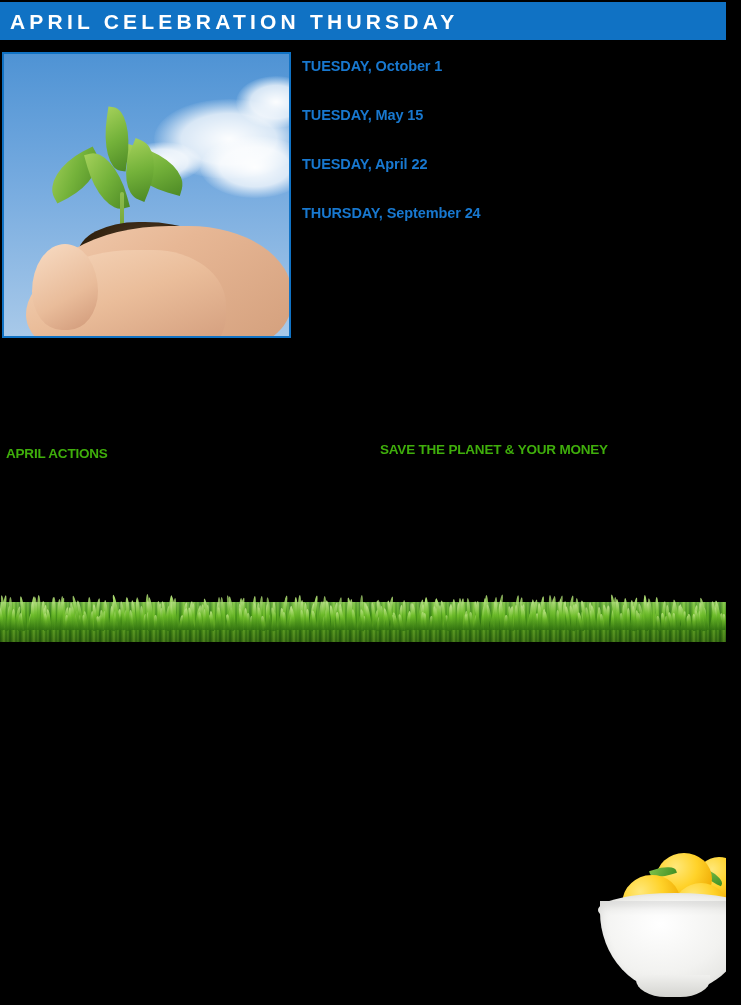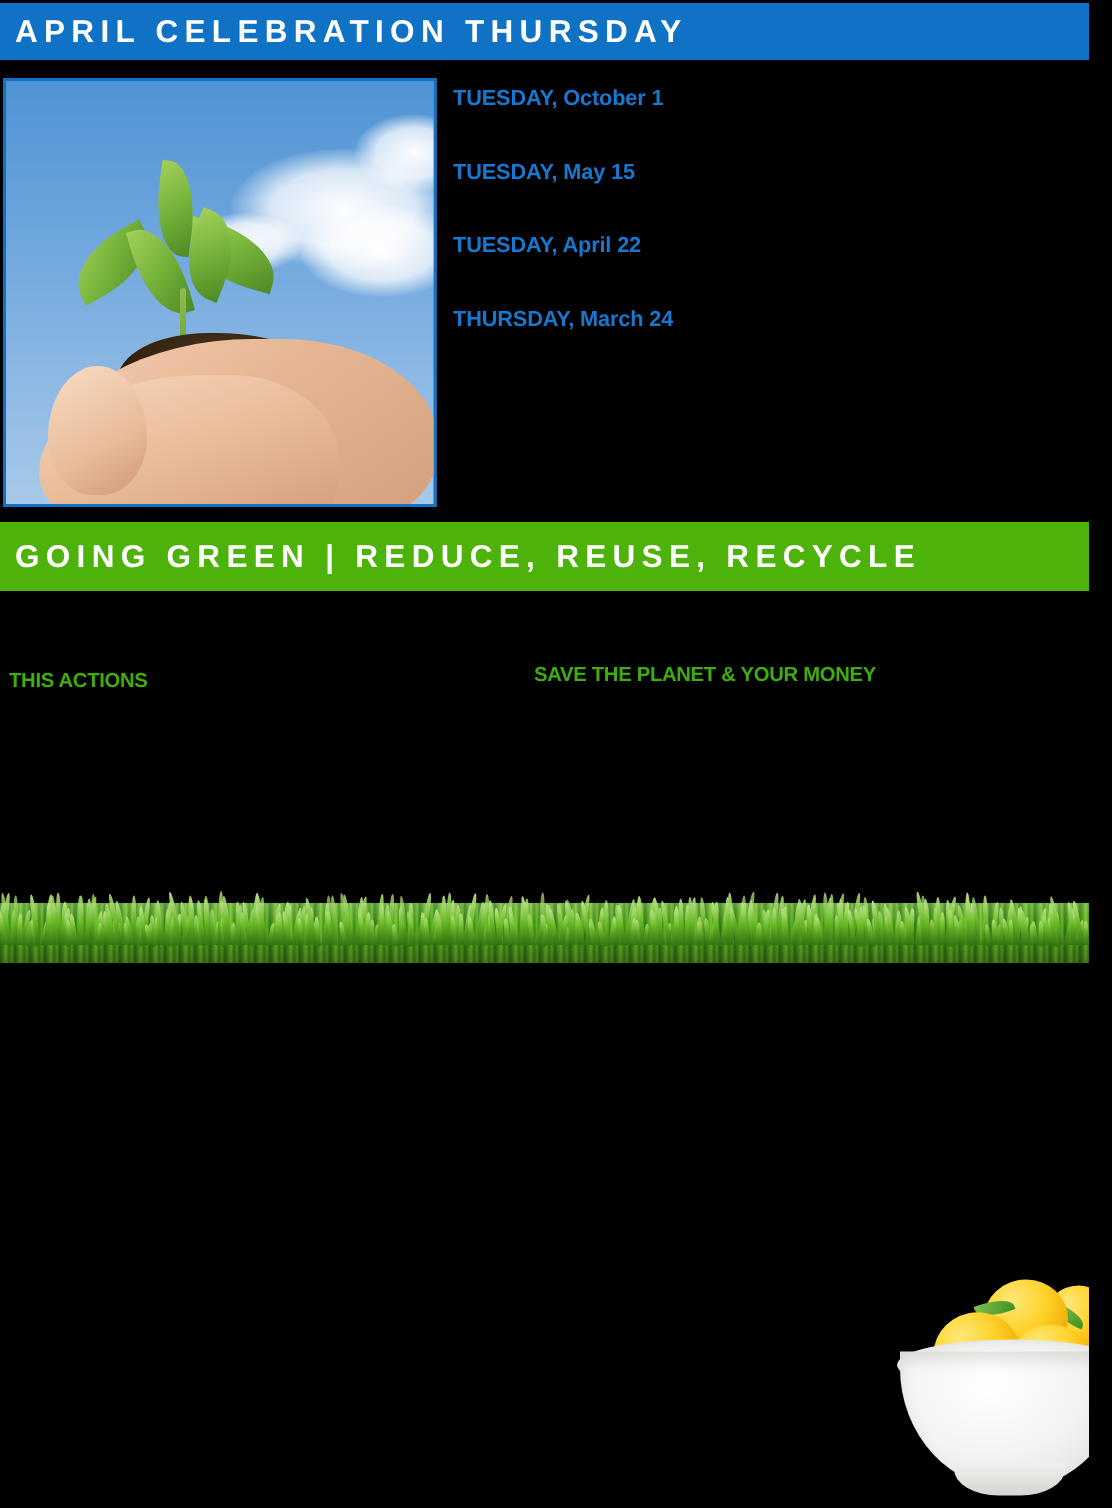--- a/index.html
+++ b/index.html
@@ -280,7 +280,7 @@
     <div class="date-item">TUESDAY, October 1</div>
     <div class="date-item">TUESDAY, May 15</div>
     <div class="date-item">TUESDAY, April 22</div>
-    <div class="date-item">THURSDAY, March 24</div>
+    <div class="date-item">THURSDAY, September 24</div>
   </div>
 
   <div class="banner" id="banner-going-green">

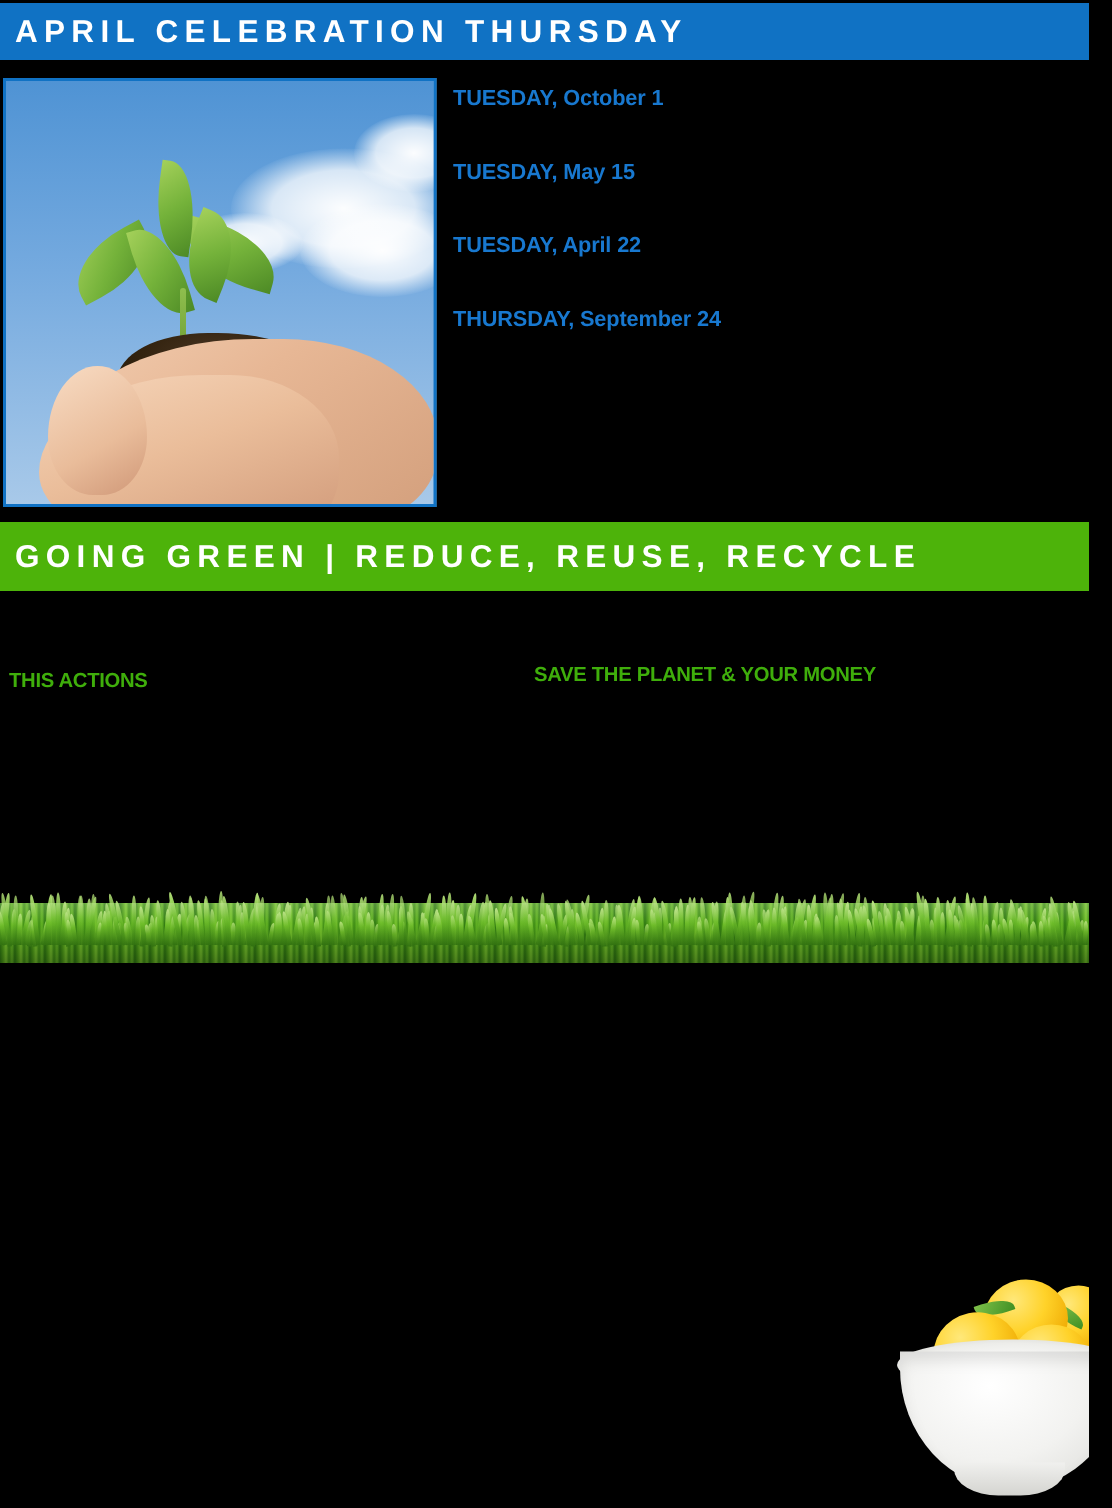--- a/index.html
+++ b/index.html
@@ -283,9 +283,6 @@
     <div class="date-item">THURSDAY, September 24</div>
   </div>
 
-  <div class="banner" id="banner-going-green">
-    <span class="banner-text">GOING GREEN | REDUCE, REUSE, RECYCLE</span>
-  </div>
 
   <div class="green-subhead" id="subhead-easy-actions">THIS ACTIONS</div>
   <div class="green-subhead" id="subhead-save-planet">SAVE THE PLANET &amp; YOUR MONEY</div>

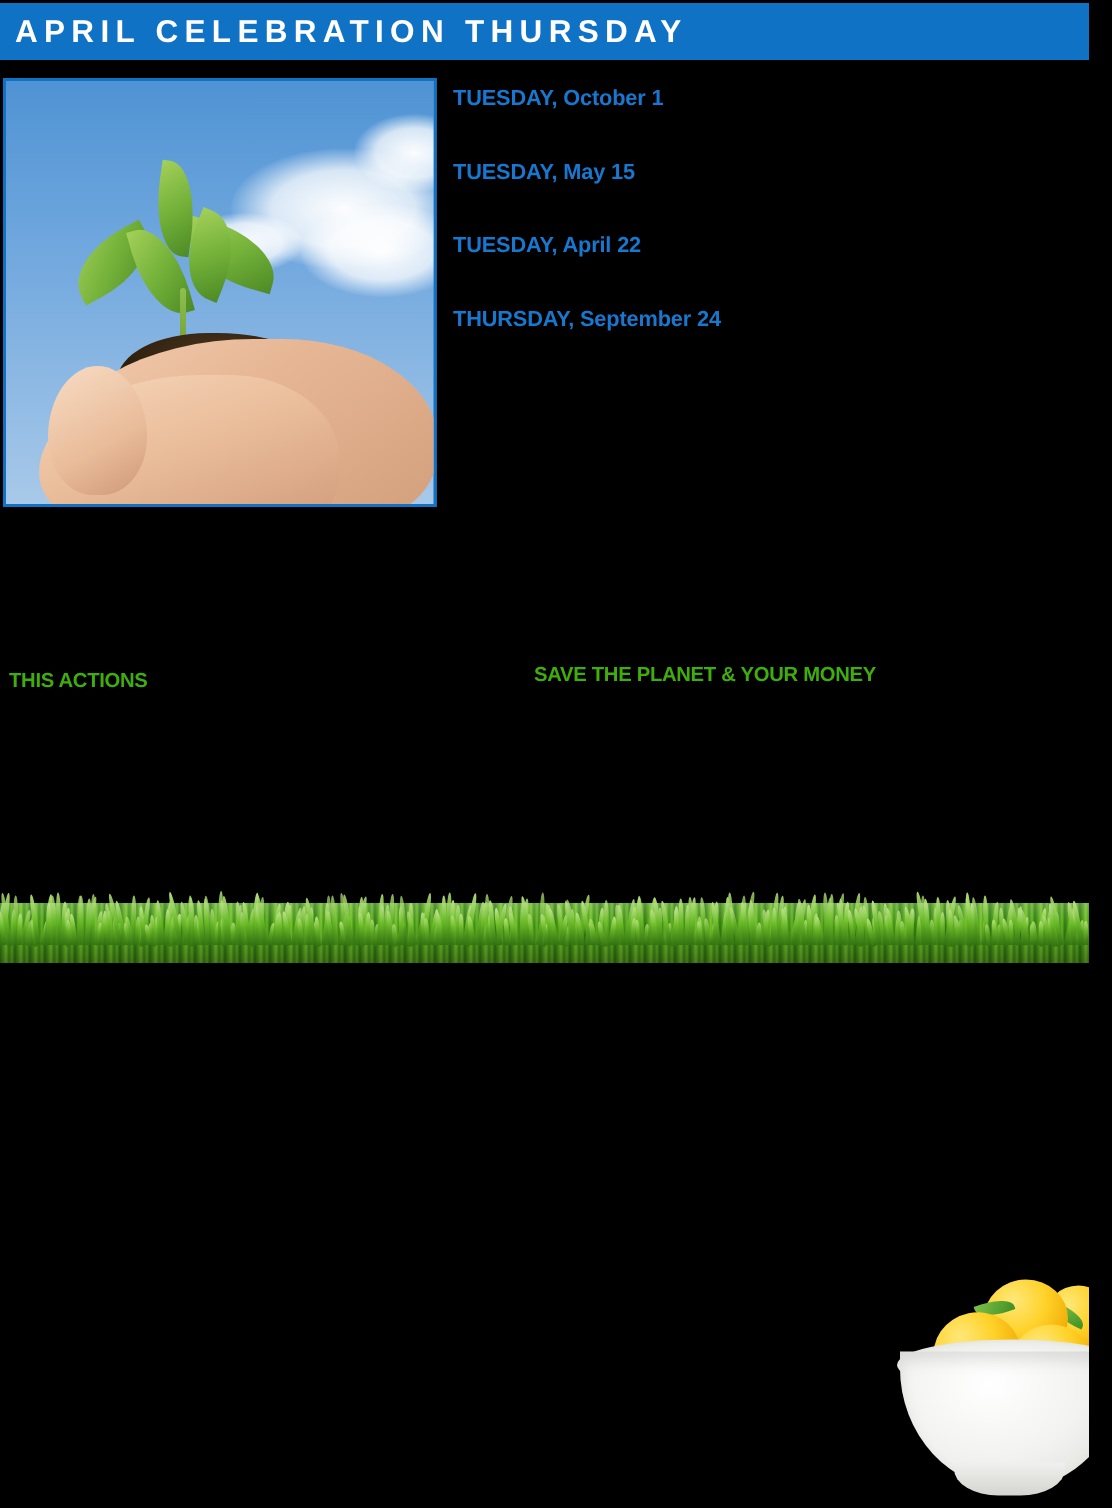--- a/index.html
+++ b/index.html
@@ -284,7 +284,7 @@
   </div>
 
 
-  <div class="green-subhead" id="subhead-easy-actions">THIS ACTIONS</div>
+  <div class="green-subhead" id="subhead-easy-actions">APRIL ACTIONS</div>
   <div class="green-subhead" id="subhead-save-planet">SAVE THE PLANET &amp; YOUR MONEY</div>
 
   <div id="grass-strip">

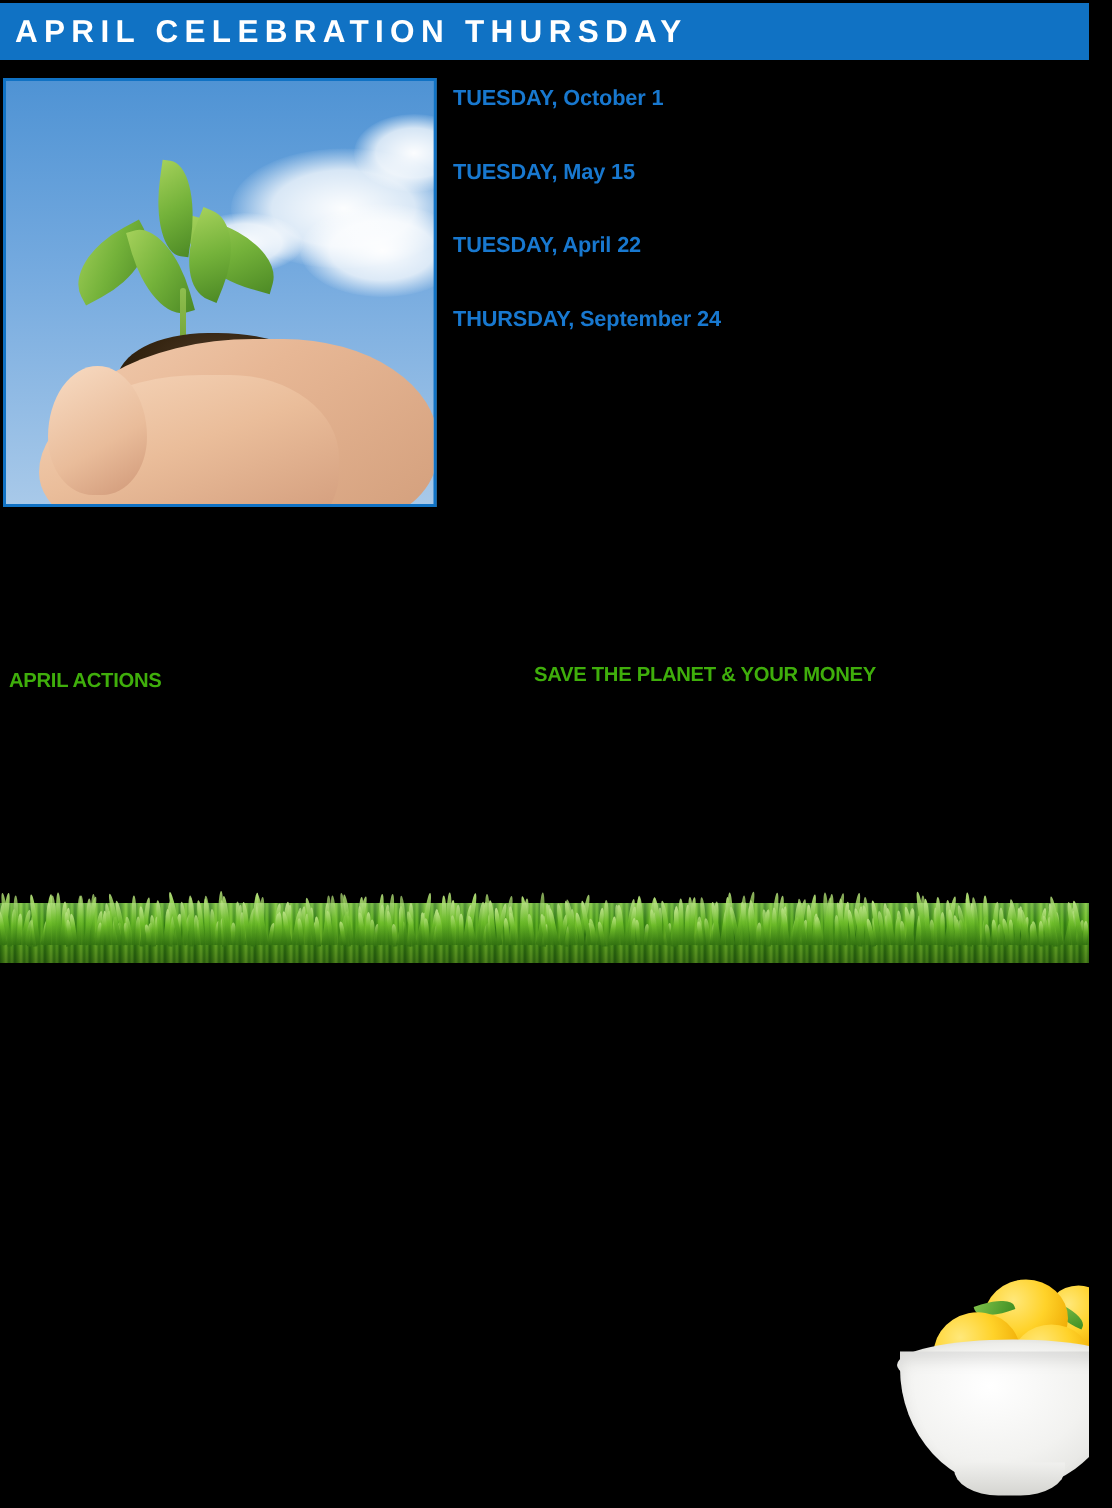--- a/index.html
+++ b/index.html
@@ -156,7 +156,7 @@
     white-space: nowrap;
   }
   #subhead-easy-actions { left: 6px;   top: 446px; }
-  #subhead-save-planet  { left: 356px; top: 442px; }
+  #subhead-save-planet  { left: 380px; top: 442px; }
 
   
   #grass-strip {

